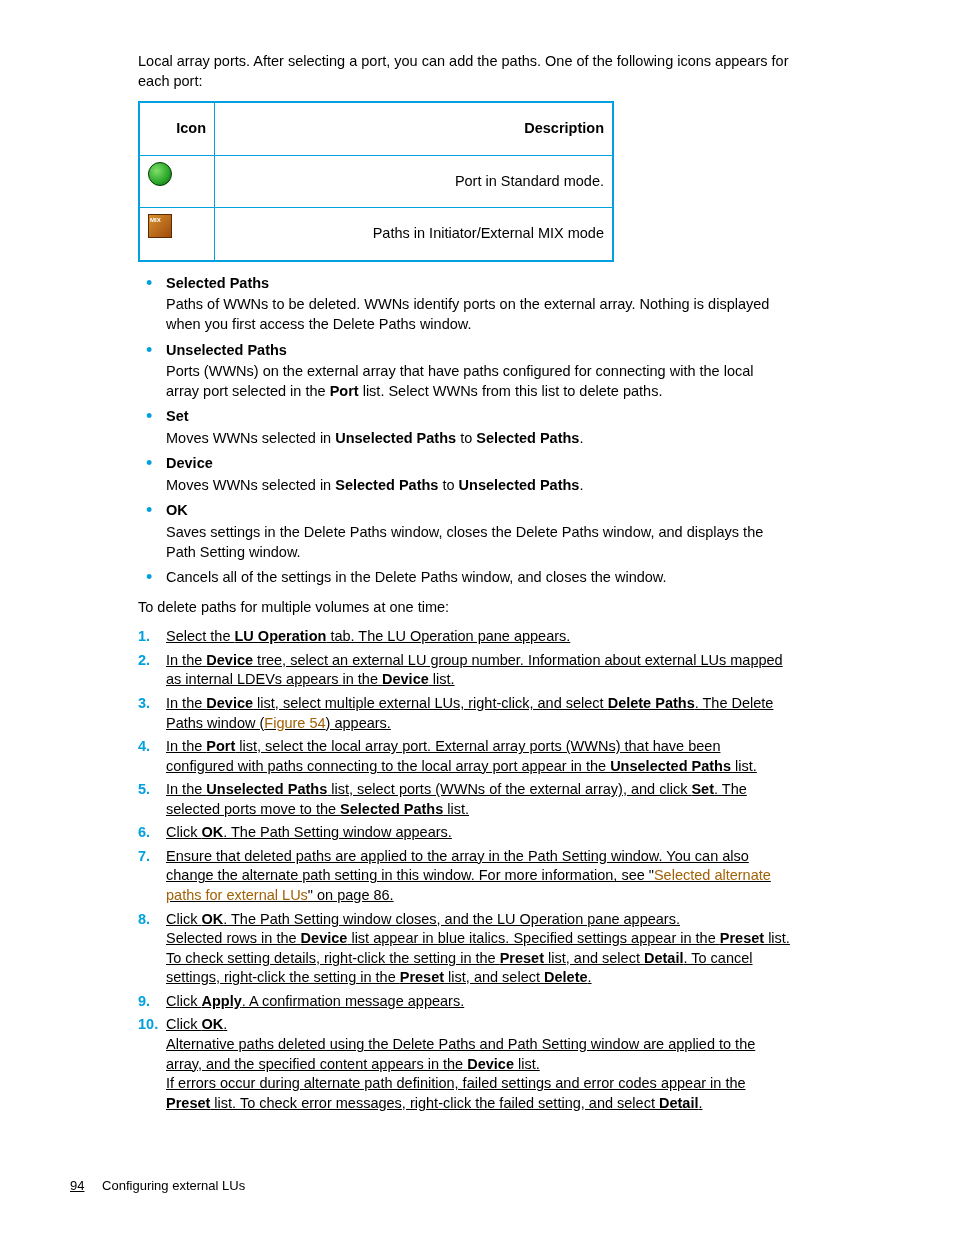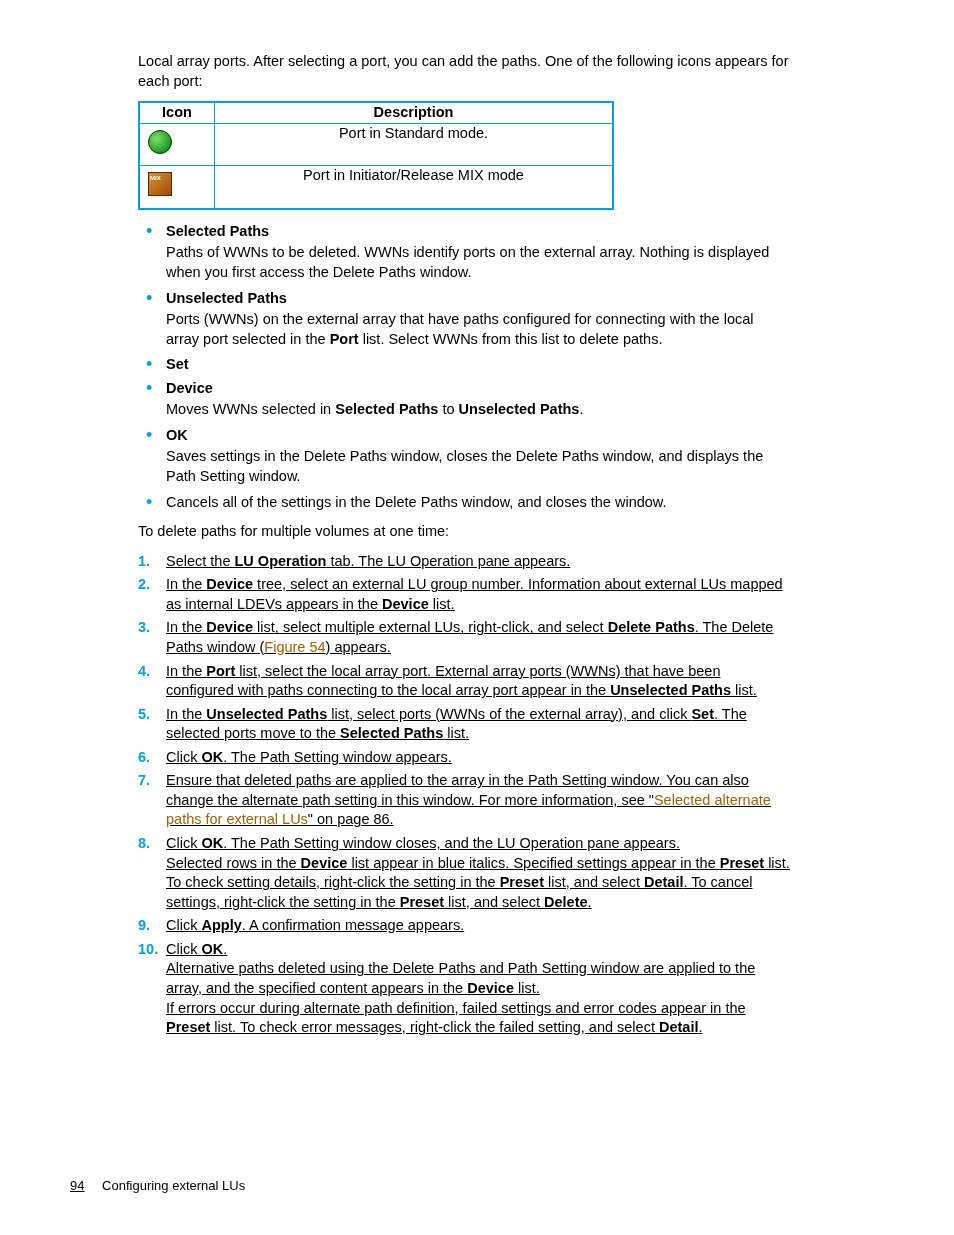--- a/index.html
+++ b/index.html
@@ -32,9 +32,9 @@
   table.icon-table th,
   table.icon-table td {
     border: 1px solid #00a1de;
-    text-align: center;
+    text-align: right;
     vertical-align: top;
-    padding: 0 8px;
+    padding: 16px 8px;
   }
   table.icon-table th {
     font-weight: bold;

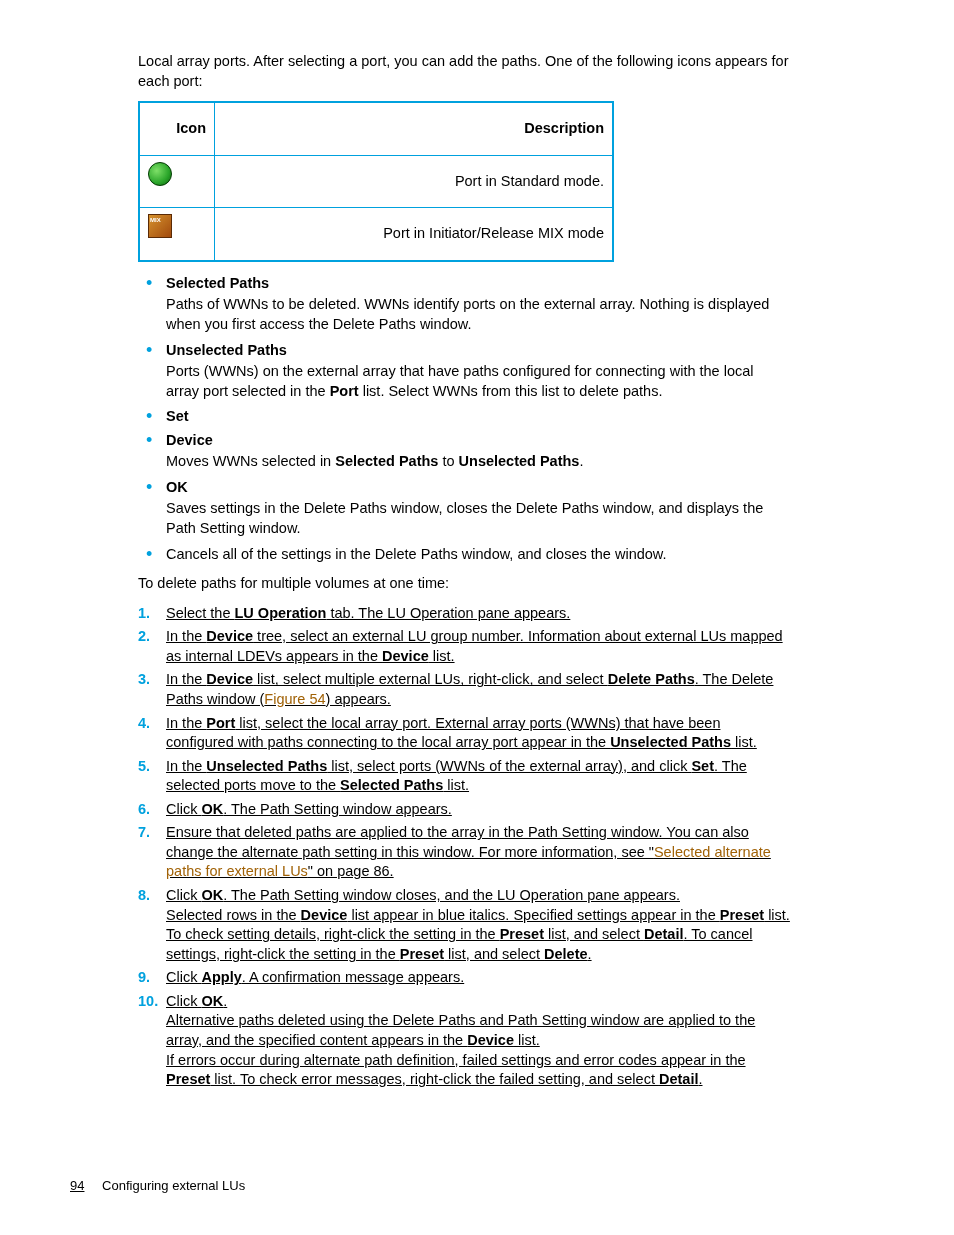--- a/index.html
+++ b/index.html
@@ -157,7 +157,7 @@
           <td class="iconcell">
             <span class="icon-square"></span>
           </td>
-          <td>Port in Initiator/Release MIX mode</td>
+          <td>Paths in Initiator/External MIX mode</td>
         </tr>
       </tbody>
     </table>

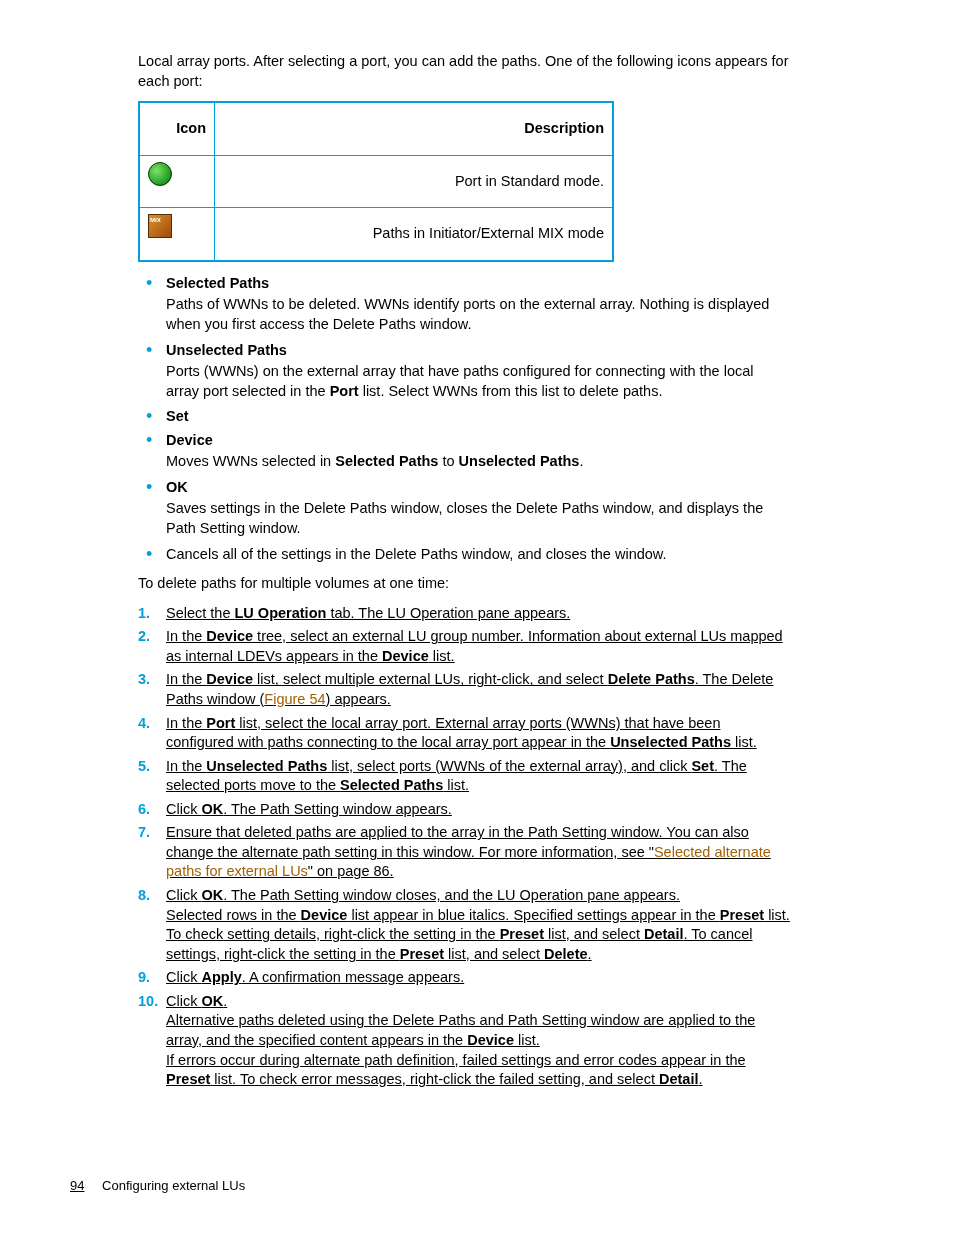--- a/index.html
+++ b/index.html
@@ -173,6 +173,7 @@
       </li>
       <li>
         <span class="bhead">Set</span>
+        <span class="bdesc">Moves WWNs selected in <b>Unselected Paths</b> to <b>Selected Paths</b>.</span>
       </li>
       <li>
         <span class="bhead">Device</span>

